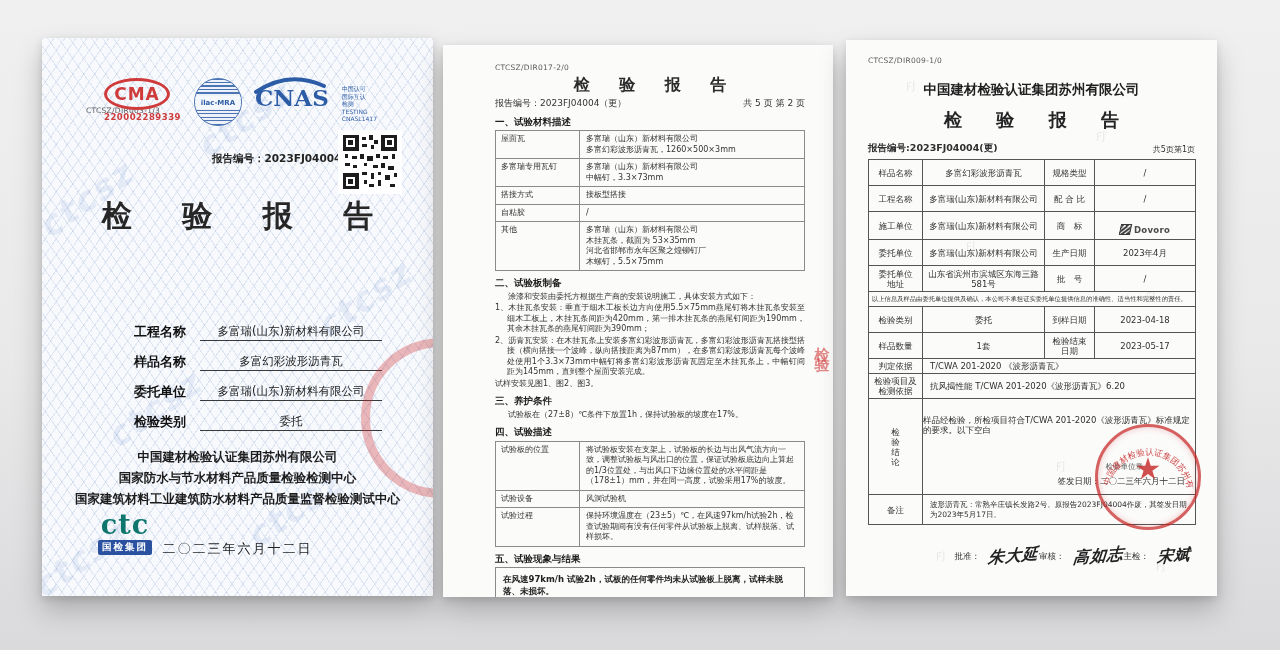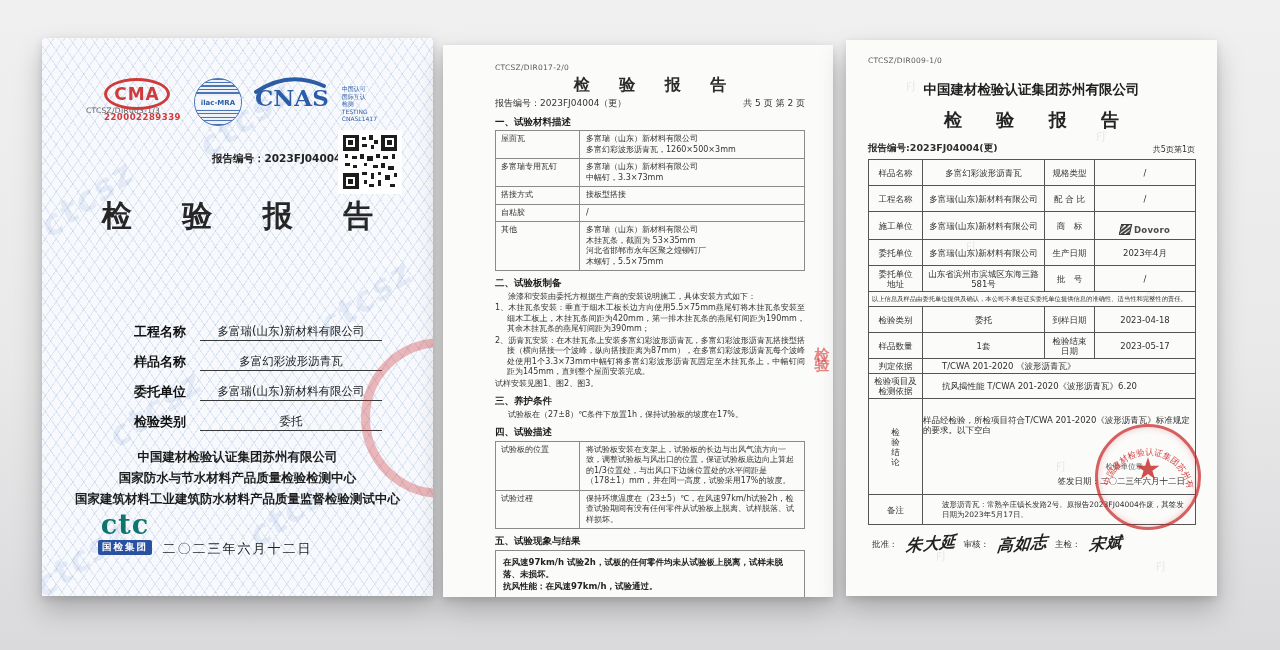--- a/index.html
+++ b/index.html
@@ -99,7 +99,7 @@
   .itable col.c3 { width:50px; } .itable col.c4 { width:101px; }
   .itable tr.r-info td { height:26px; }
   .itable td.noterow { font-size:6.3px; text-align:left; padding:2px 3px; color:#333; height:13px; }
-  .itable td.leftal { text-align:left; padding-left:19px; }
+  .itable td.leftal { text-align:left; padding-left:7px; }
   .itable td.concl-cell { height:96px; text-align:left; vertical-align:top; padding:6px 0; position:relative; }
   .vlabel { letter-spacing:0; line-height:22px; }
   .brand-logo { display:inline-flex; align-items:center; gap:3px; justify-content:center; }

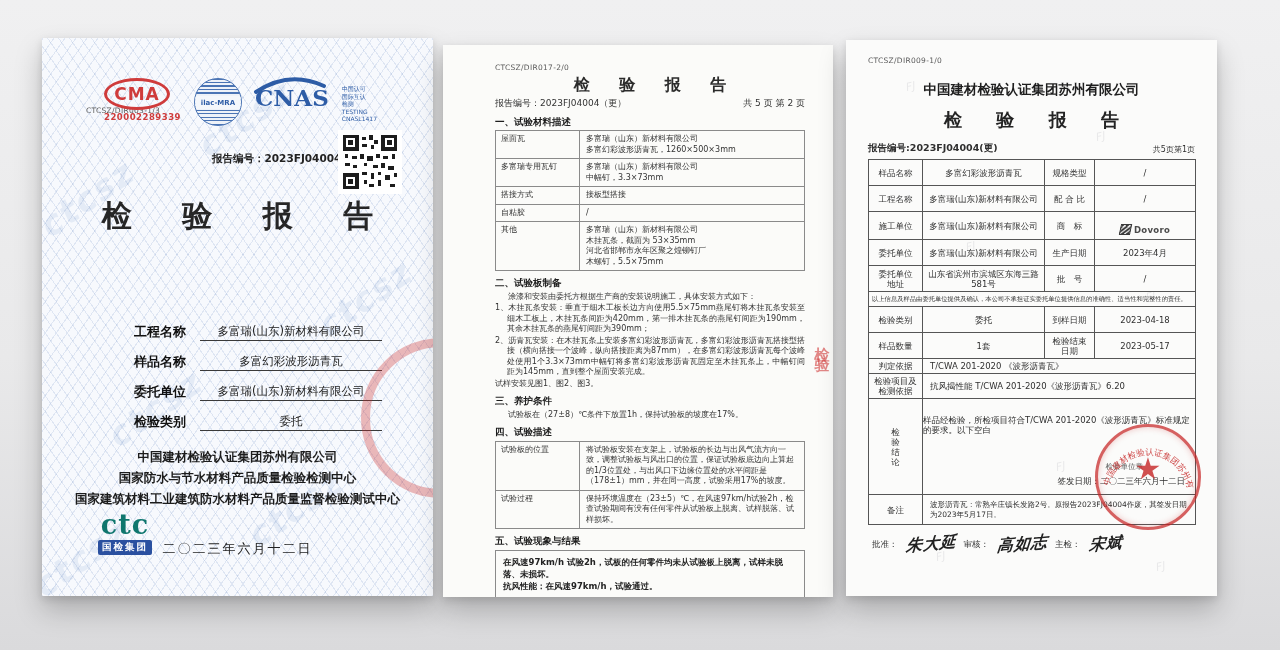--- a/index.html
+++ b/index.html
@@ -291,6 +291,10 @@
         <div class="dvalue">将试验板安装在支架上，试验板的长边与出风气流方向一致，调整试验板与风出口的位置，保证试验板底边向上算起的1/3位置处，与出风口下边缘位置处的水平间距是（178±1）mm，并在同一高度，试验采用17%的坡度。</div>
       </div>
       <div class="drow">
+        <div class="dlabel">试验设备</div>
+        <div class="dvalue">风洞试验机</div>
+      </div>
+      <div class="drow">
         <div class="dlabel">试验过程</div>
         <div class="dvalue">保持环境温度在（23±5）℃，在风速97km/h试验2h，检查试验期间有没有任何零件从试验板上脱离、试样脱落、试样损坏。</div>
       </div>

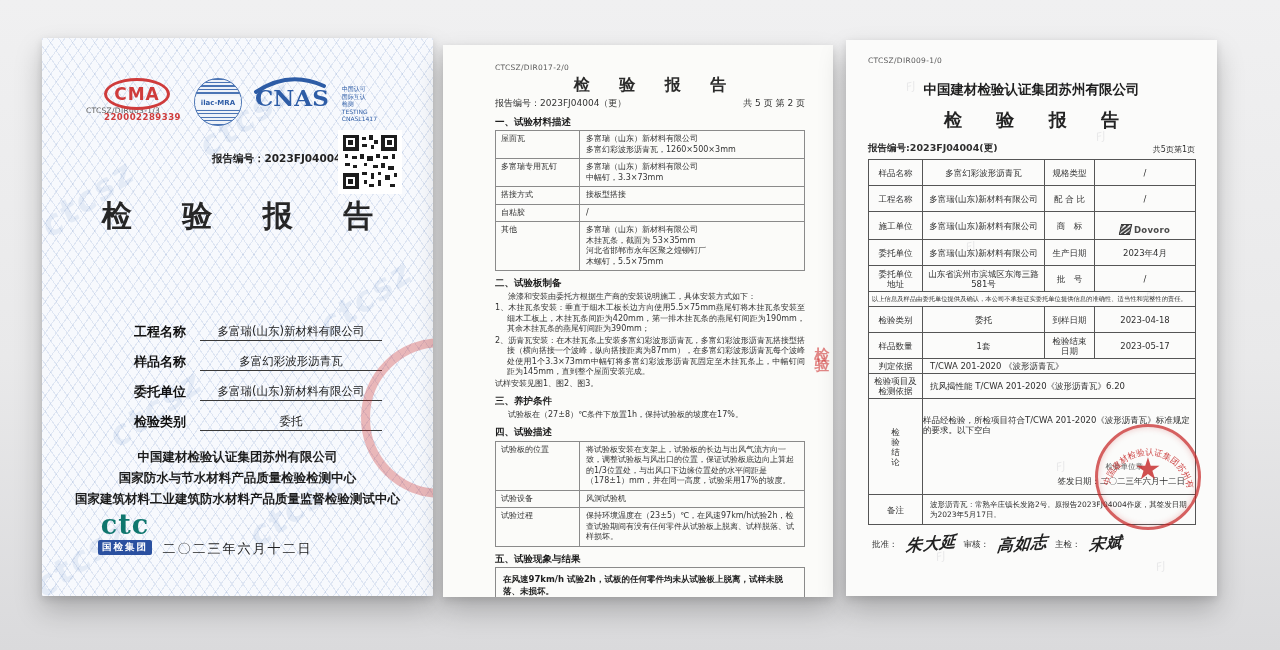--- a/index.html
+++ b/index.html
@@ -115,7 +115,7 @@
   .p3-seal .star { position:absolute; left:0; right:0; top:30px; text-align:center;
                    font-size:30px; color:rgba(198,36,36,.8); line-height:30px; }
   .p3-seal svg { position:absolute; inset:0; }
-  .sigs { display:flex; justify-content:flex-start; margin-top:9px; padding:0 4px; align-items:center;gap:7px; }
+  .sigs { display:flex; justify-content:flex-end; margin-top:21px; padding:0 4px; align-items:center; }
   .sig-group { display:flex; align-items:center; gap:8px; }
   .sig-label { font-size:8.5px; color:#333; }
   .sig-name { font-family:"DejaVu Serif","Liberation Serif",serif; font-style:italic; font-weight:700;

